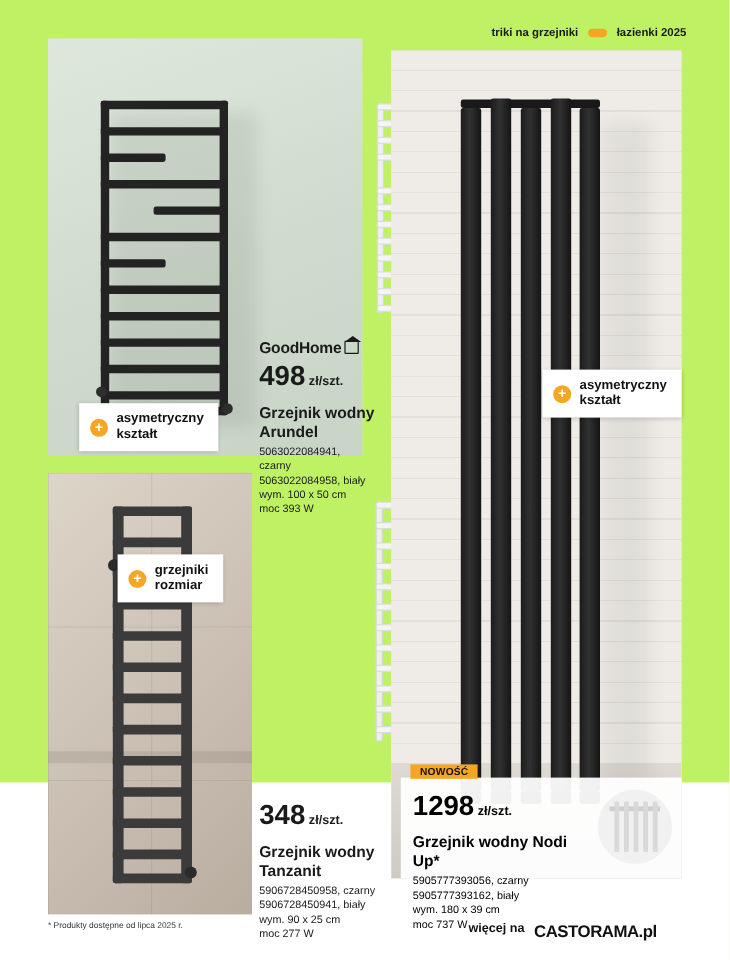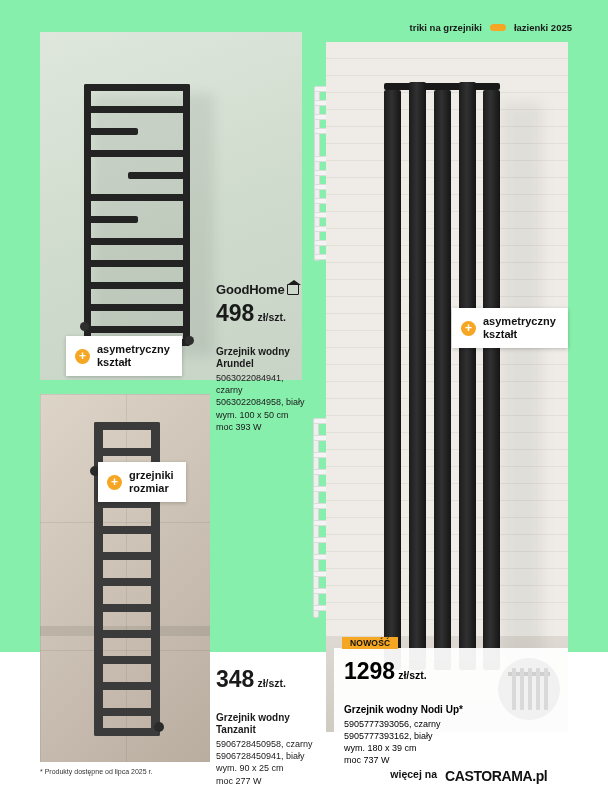--- a/index.html
+++ b/index.html
@@ -13,7 +13,7 @@
   .page {
     position: relative;
     width: 608px; height: 652px;
-    background: #86efac;
+    background: #bef264;
   }
 
   

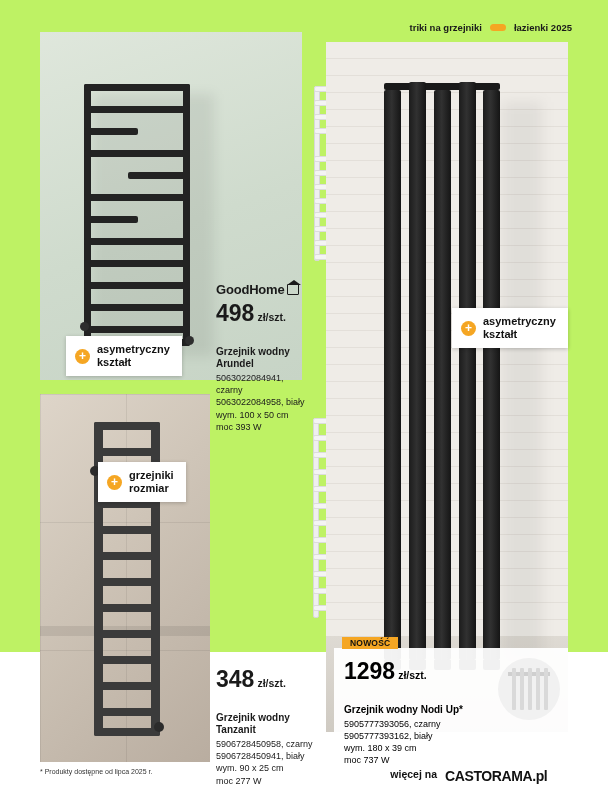--- a/index.html
+++ b/index.html
@@ -196,8 +196,8 @@
   }
   .price .unit { font-size: 10.5px; font-weight: bold; }
   .pname {
-    font-size: 10px; font-weight: bold; line-height: 1.22;
-    margin-top: 21px;
+    font-size: 13px; font-weight: bold; line-height: 1.22;
+    margin-top: 11px;
   }
   .pdesc {
     font-size: 9px; line-height: 1.34; margin-top: 2px;

